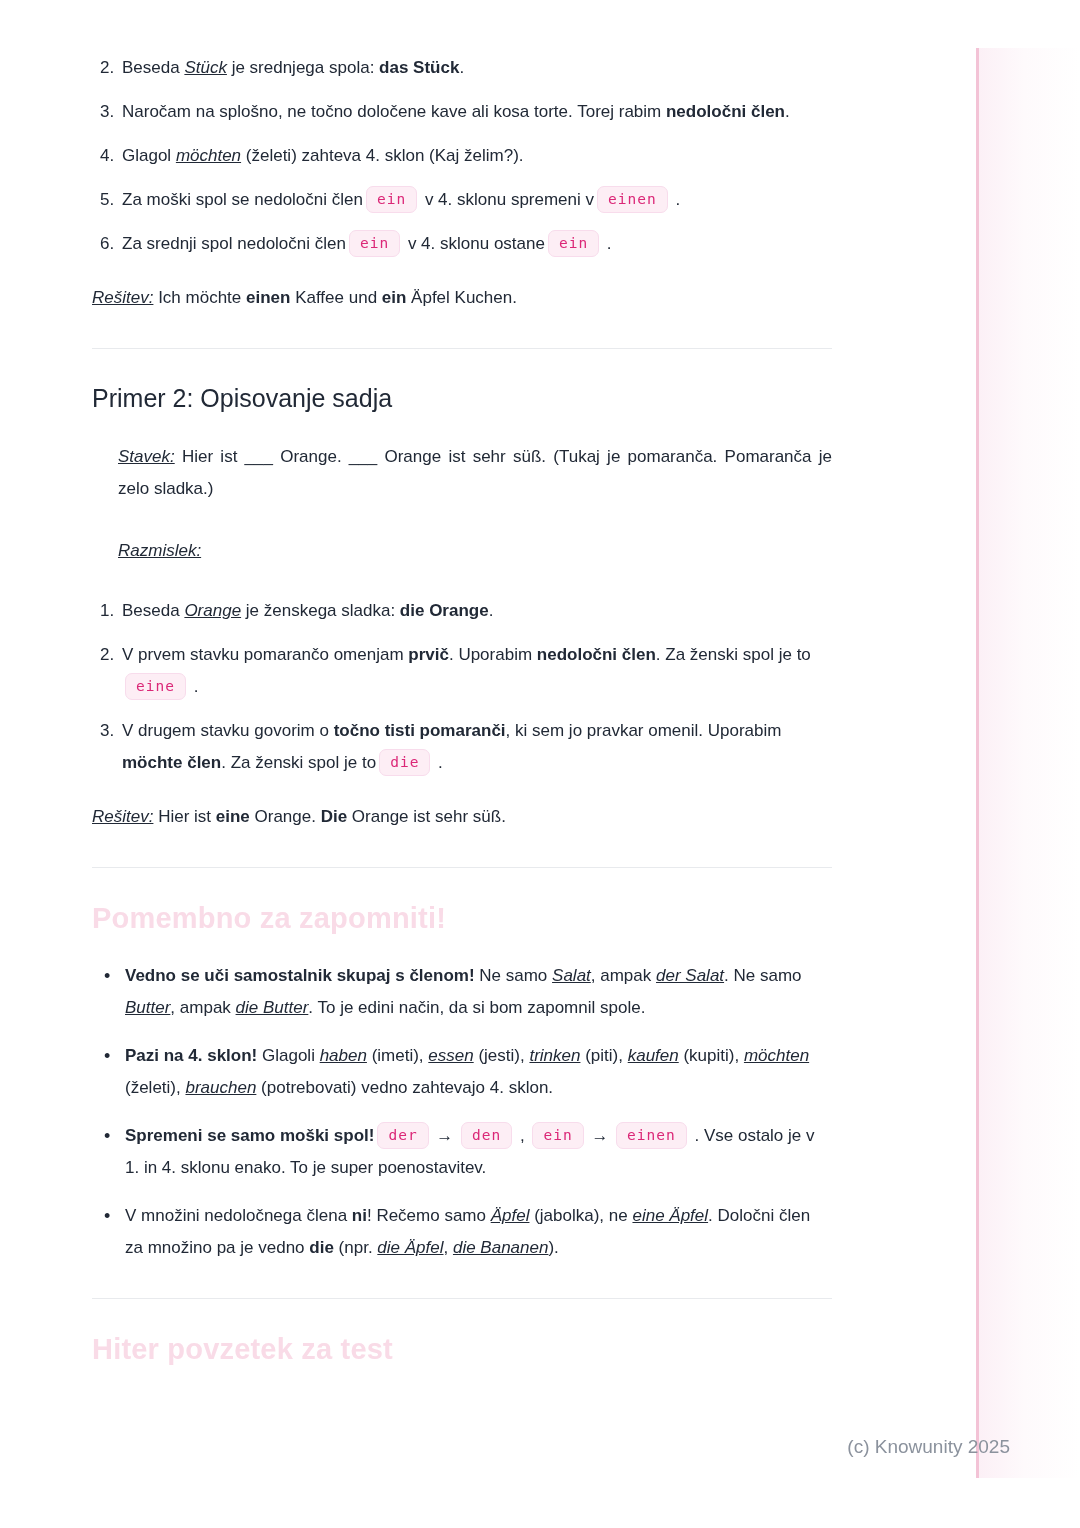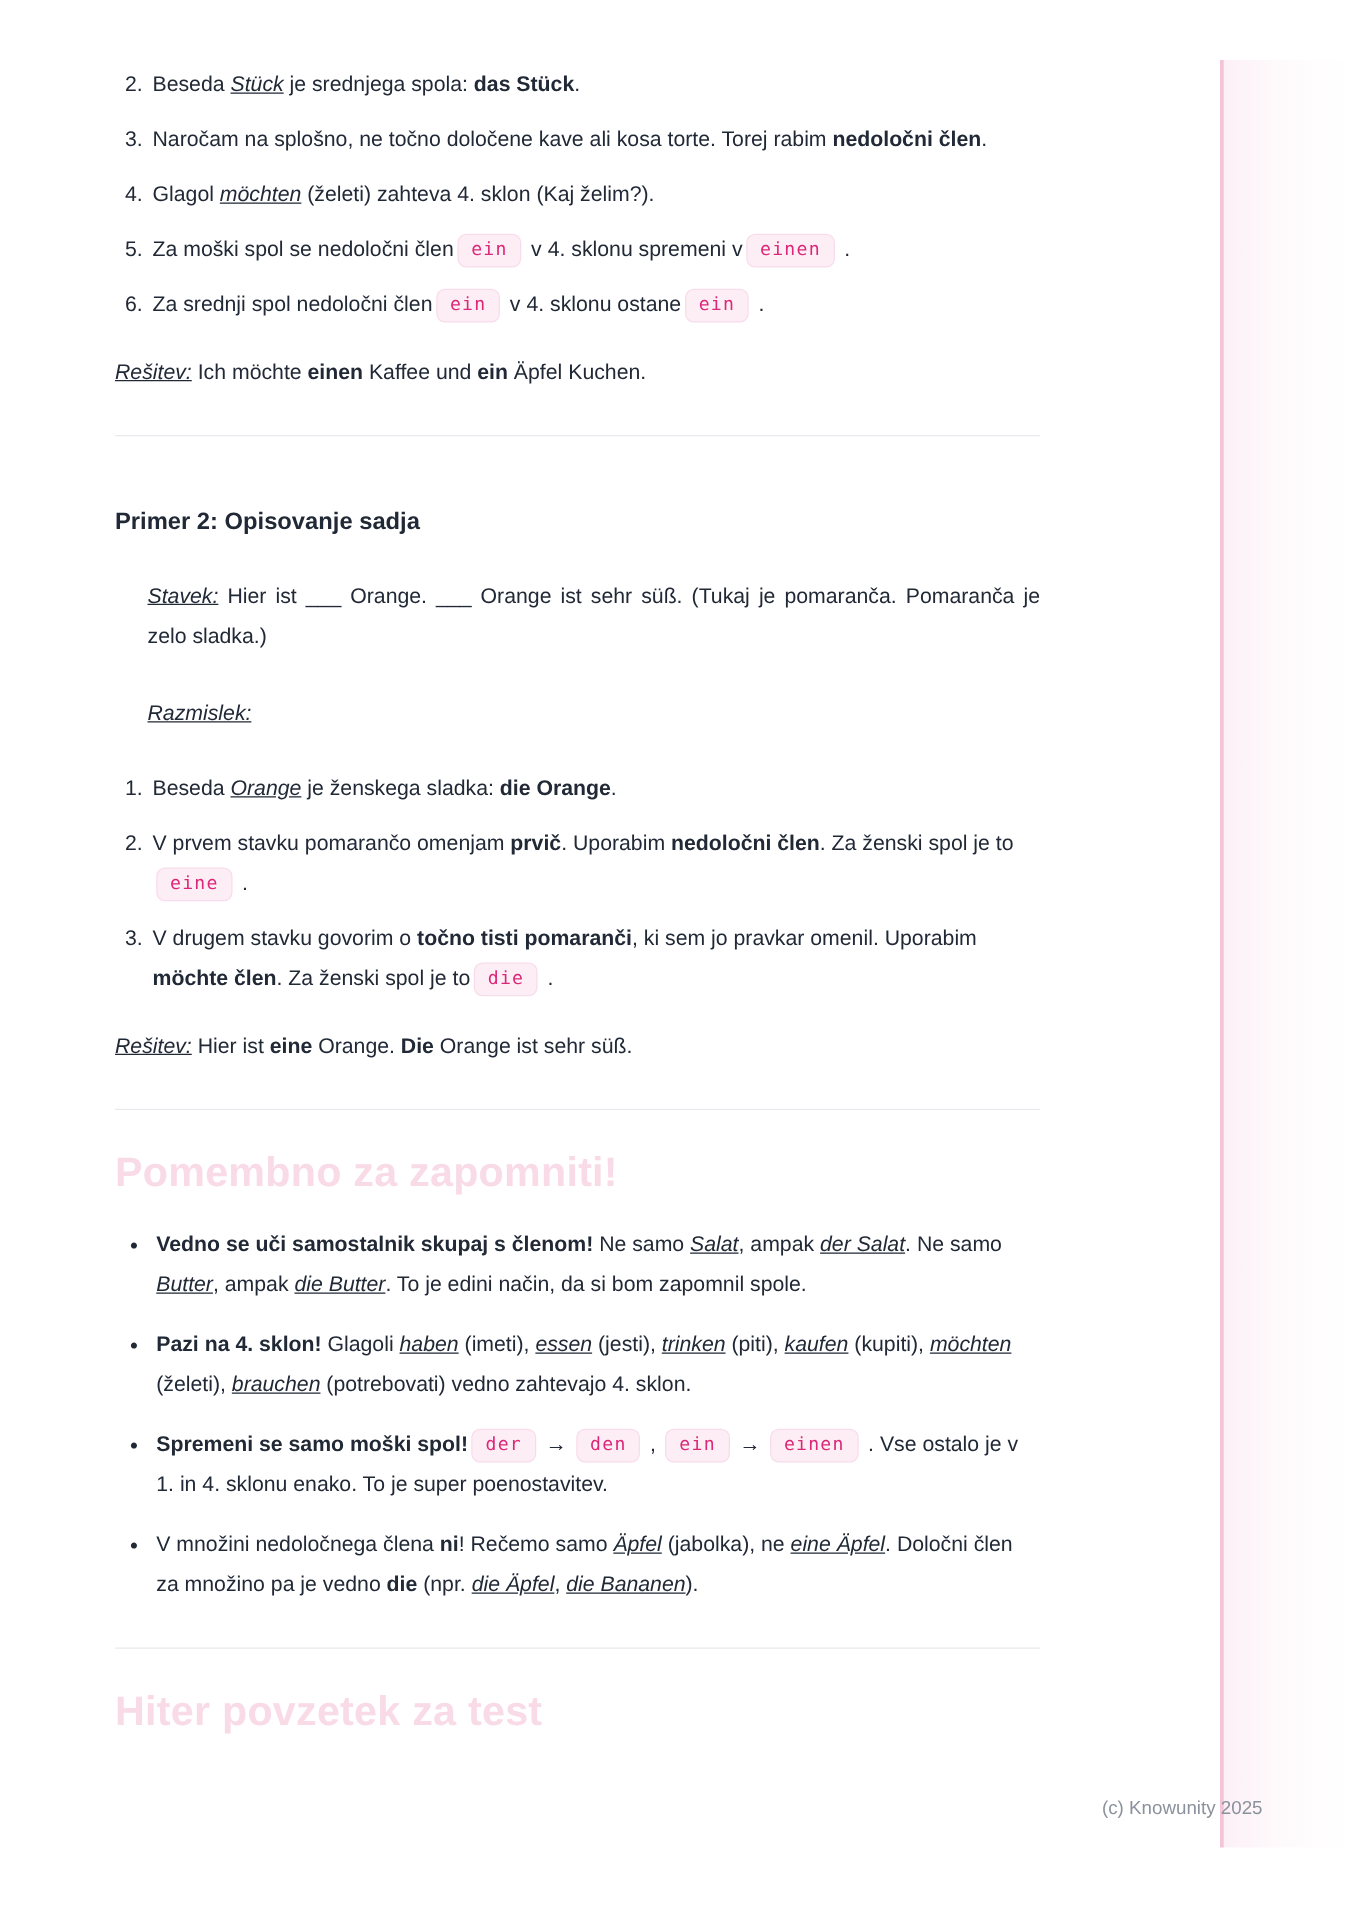--- a/index.html
+++ b/index.html
@@ -29,7 +29,7 @@
   .para-gap { margin-top:30px;margin-left:26px; }
   .justify { text-align:justify; }
   .divider { border:none; border-top:1.5px solid var(--divider, #e8eaed); margin:34px 0 0 0; }
-  .subheading { font-size:19px; font-weight:700; margin-top:56px; line-height:26px; }
+  .subheading { font-size:25px; font-weight:400; margin-top:36px; line-height:26px; }
   .pink-heading {
     font-size:33px; font-weight:700; line-height:36px;
     margin-top:32px; letter-spacing:0.2px;

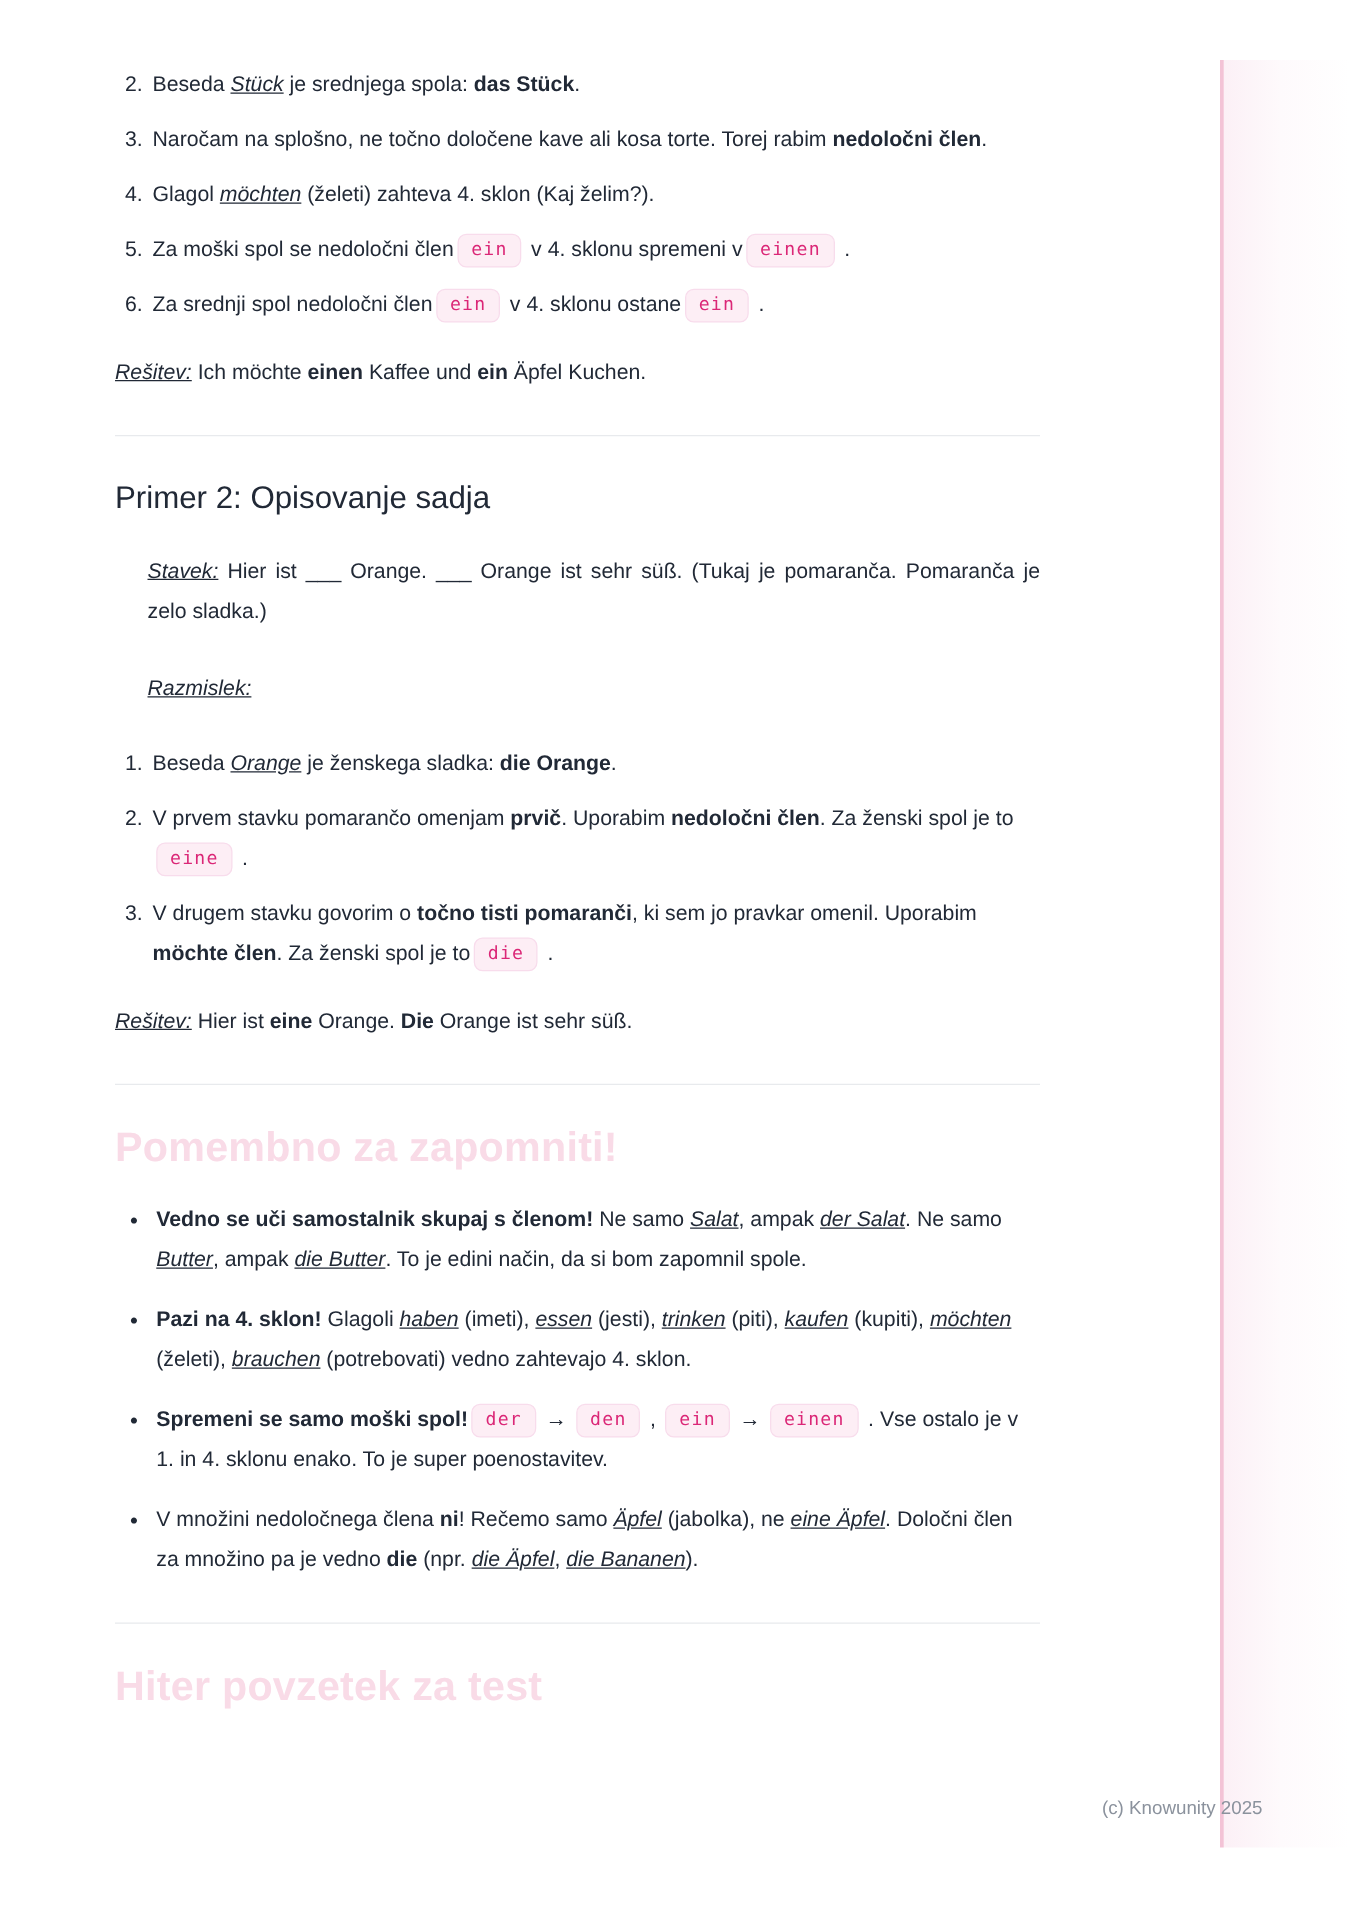--- a/index.html
+++ b/index.html
@@ -31,7 +31,7 @@
   .divider { border:none; border-top:1.5px solid var(--divider, #e8eaed); margin:34px 0 0 0; }
   .subheading { font-size:25px; font-weight:400; margin-top:36px; line-height:26px; }
   .pink-heading {
-    font-size:33px; font-weight:700; line-height:36px;
+    font-size:29px; font-weight:700; line-height:36px;
     margin-top:32px; letter-spacing:0.2px;
     color:var(--heading-pink, #f9dbe7);
   }

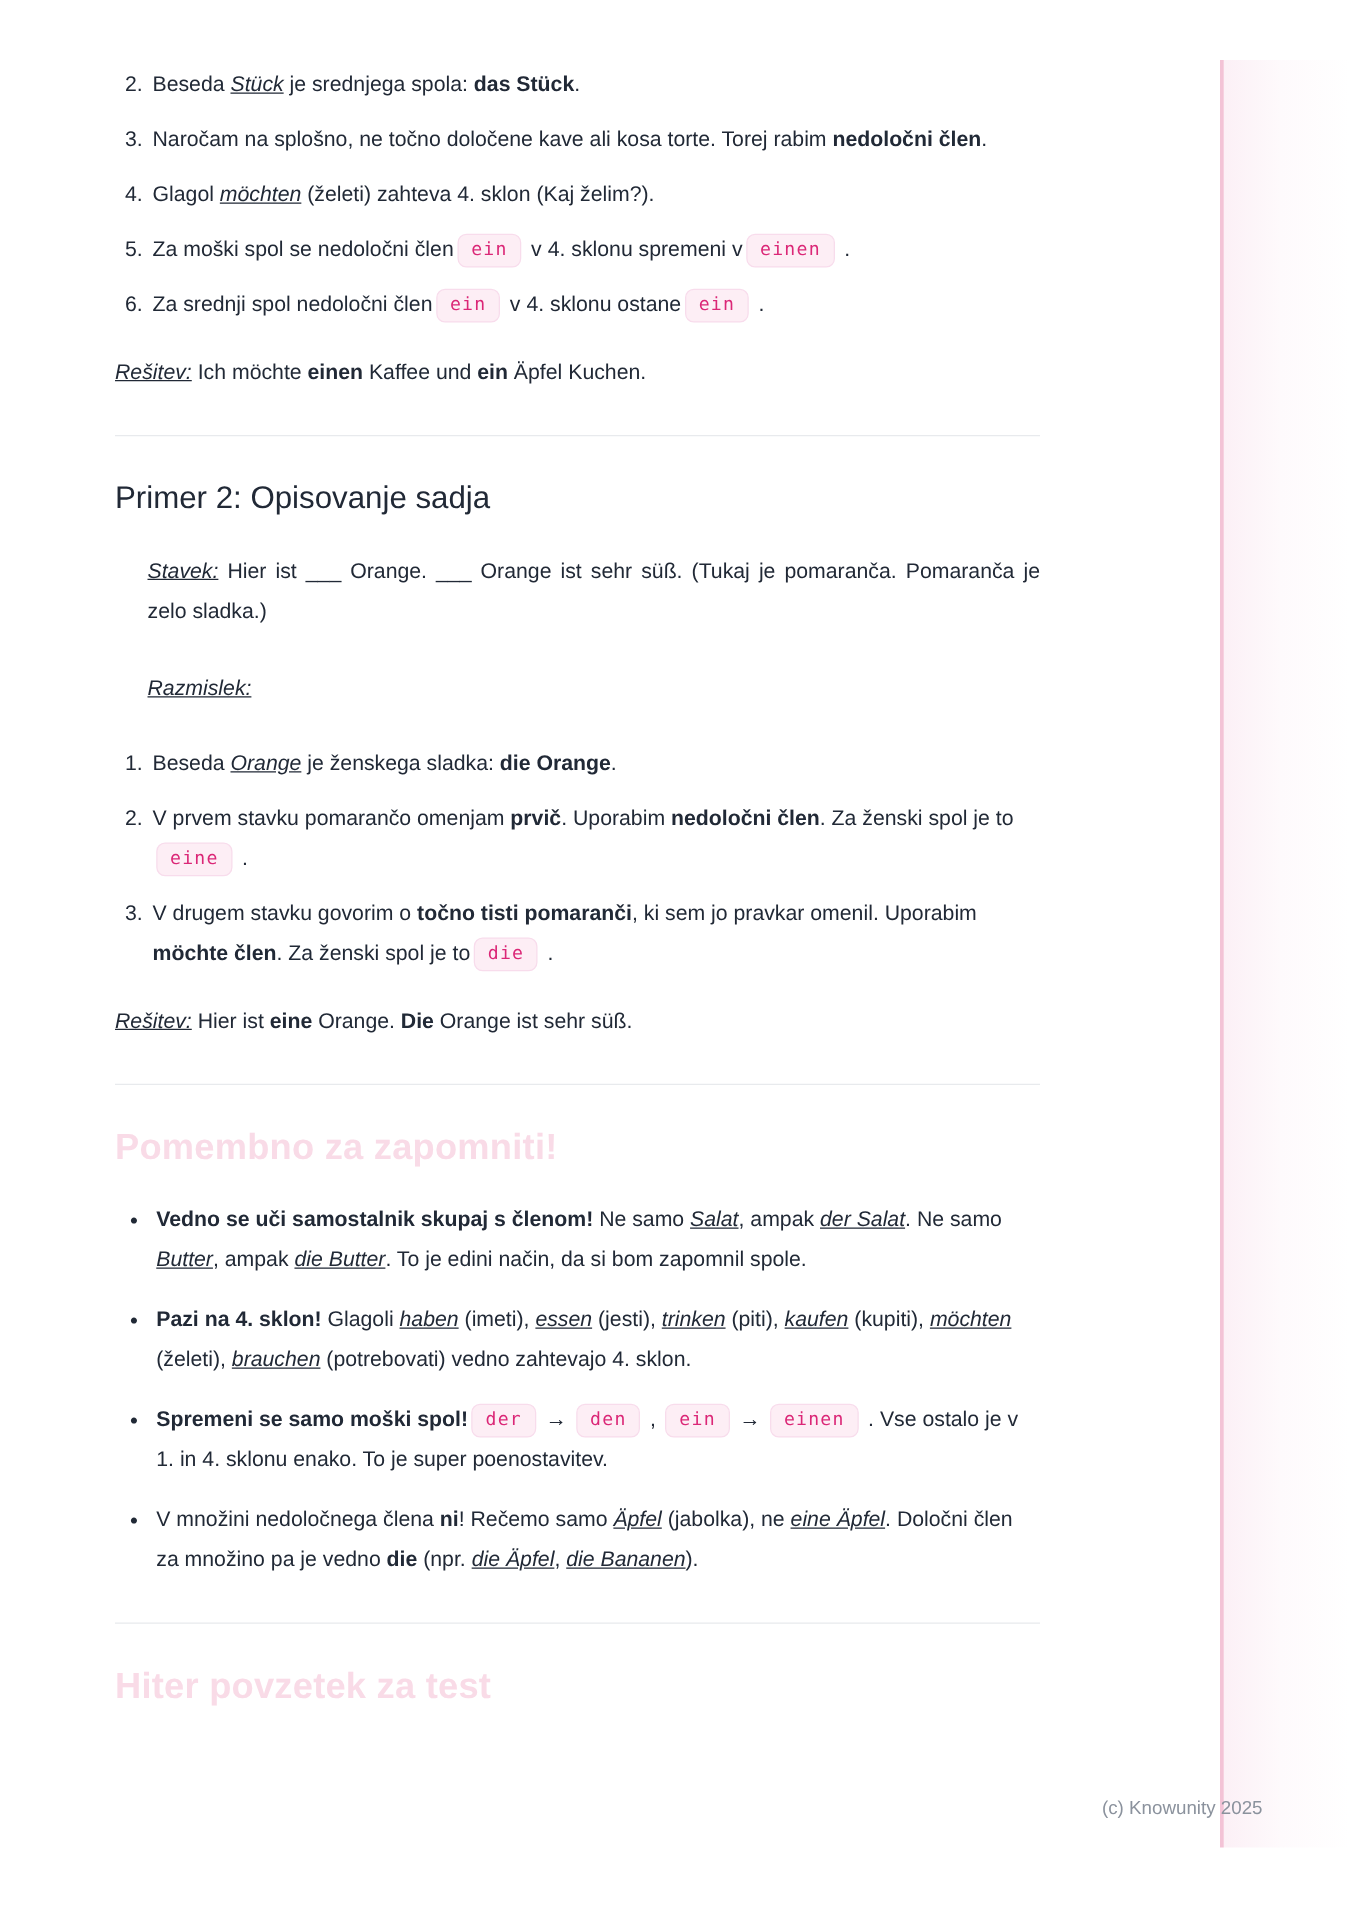--- a/index.html
+++ b/index.html
@@ -65,7 +65,7 @@
   }
   .footer {
     position:absolute; top:1437px; right:70px;
-    font-size:15px; line-height:19px;
+    font-size:19px; line-height:19px;
     color:var(--footer-gray, #8b929d);
     z-index:3;
   }

